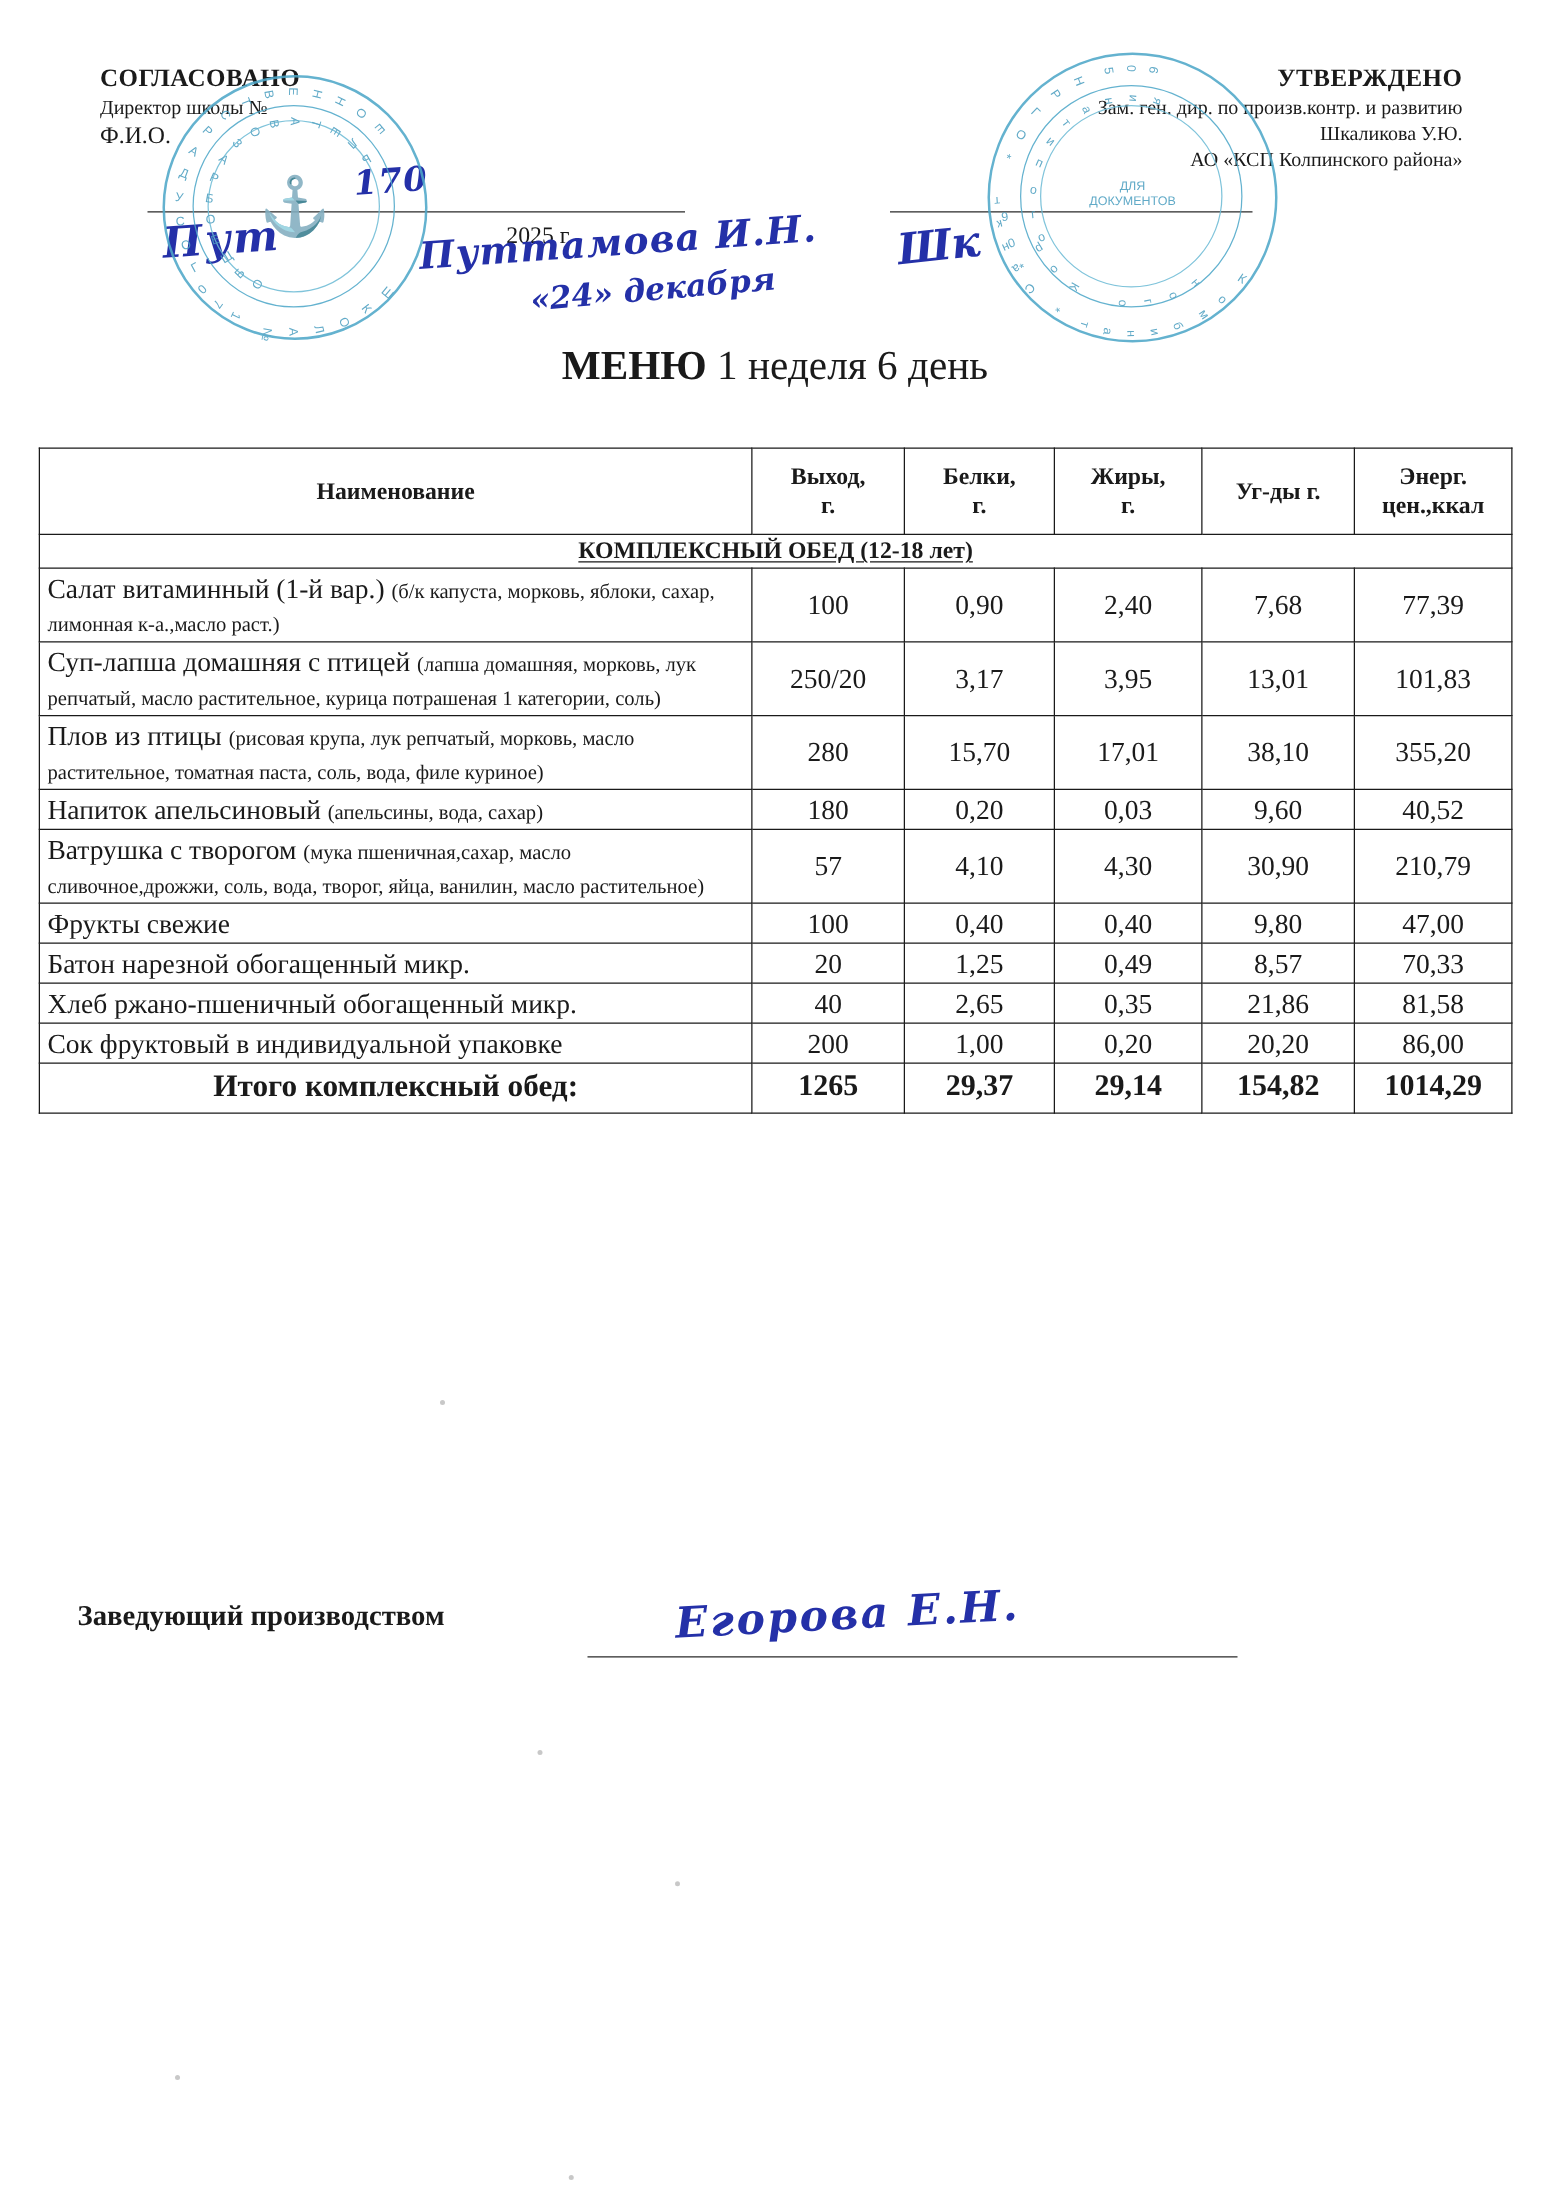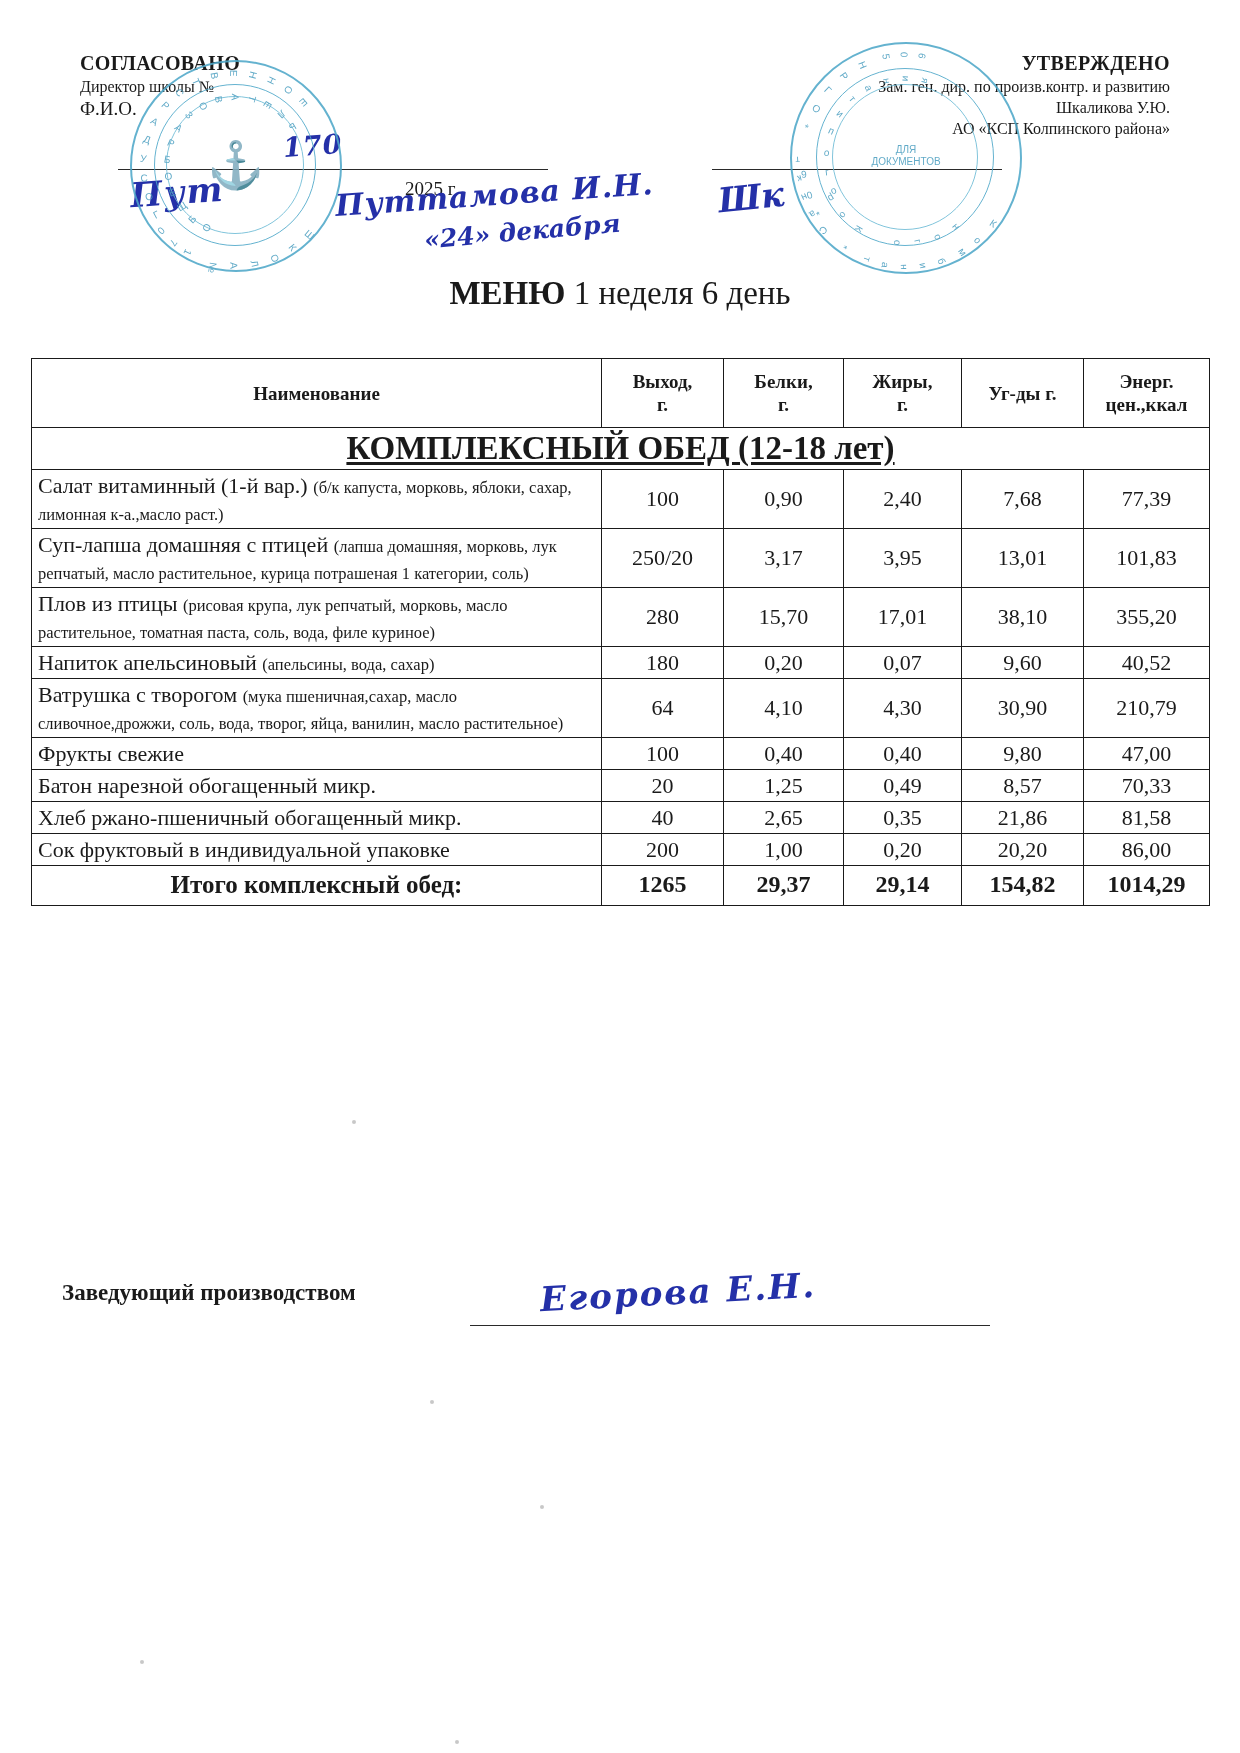--- a/index.html
+++ b/index.html
@@ -245,7 +245,7 @@
   .section-row td {
     text-align: center;
     font-weight: bold;
-    font-size: 33px;
+    font-size: 19px;
     padding: 5px 0 7px;
   }
   .section-row .u {

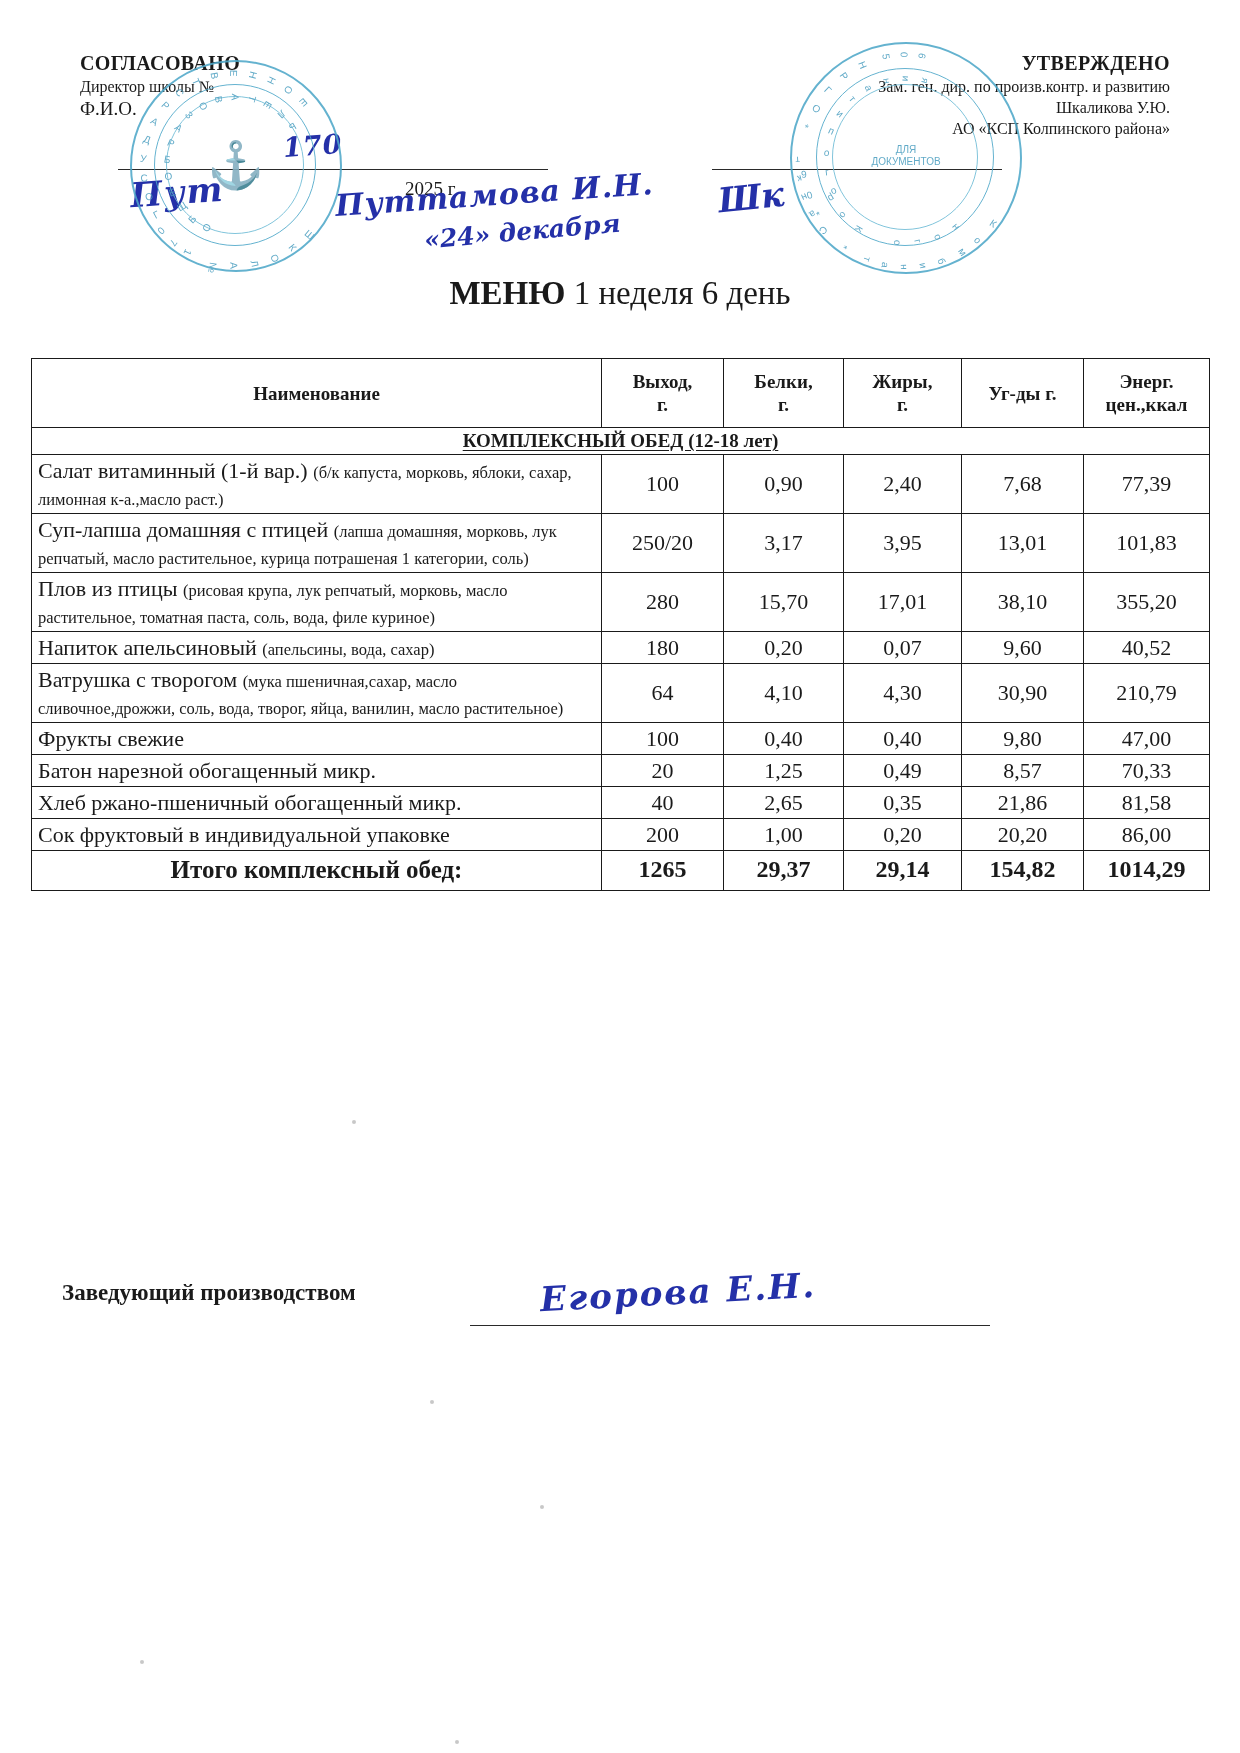--- a/index.html
+++ b/index.html
@@ -527,7 +527,7 @@
         </td>
         <td class="num">180</td>
         <td class="num">0,20</td>
-        <td class="num">0,07</td>
+        <td class="num">0,03</td>
         <td class="num">9,60</td>
         <td class="num">40,52</td>
       </tr>

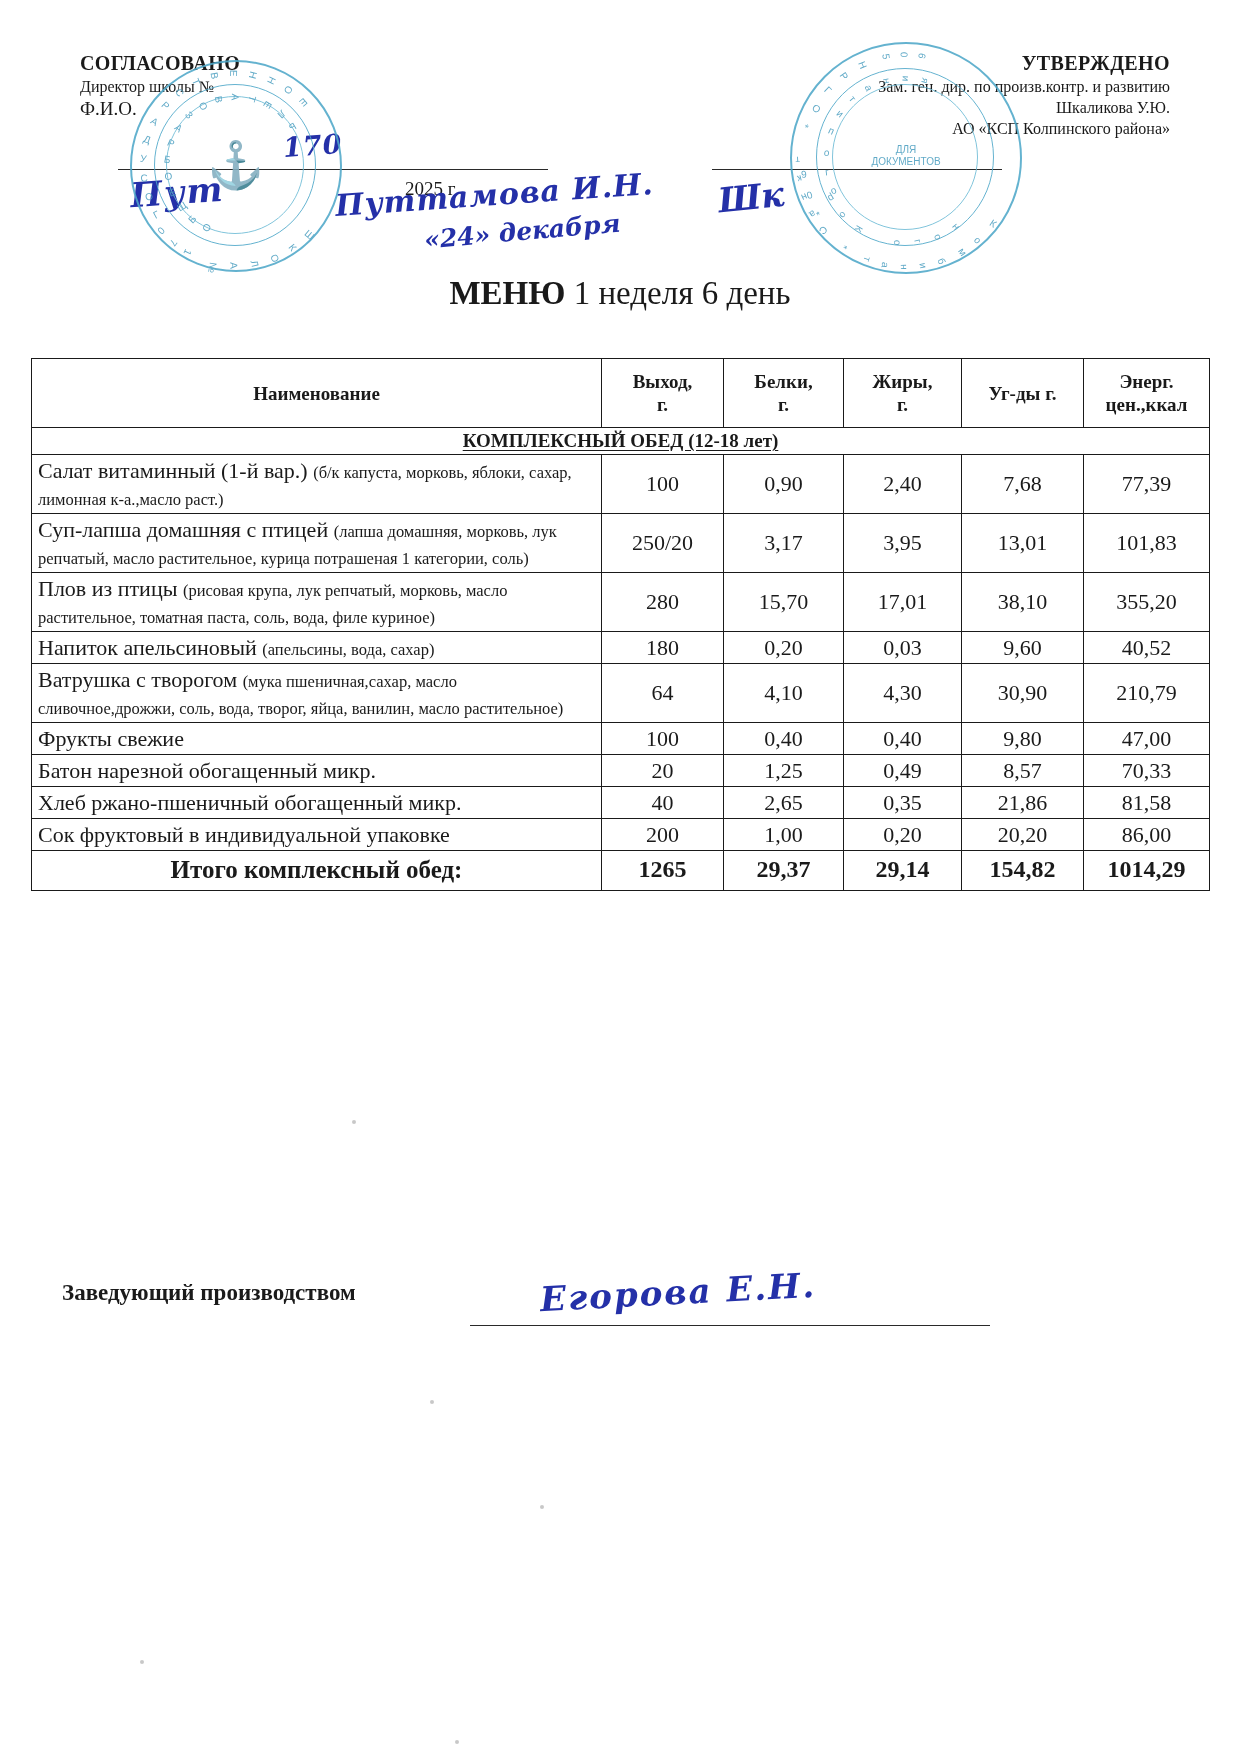--- a/index.html
+++ b/index.html
@@ -537,7 +537,7 @@
           <span>Ватрушка с творогом</span>
           <span class="ing">(мука пшеничная,сахар, масло сливочное,дрожжи, соль, вода, творог, яйца, ванилин, масло растительное)</span>
         </td>
-        <td class="num">64</td>
+        <td class="num">57</td>
         <td class="num">4,10</td>
         <td class="num">4,30</td>
         <td class="num">30,90</td>

